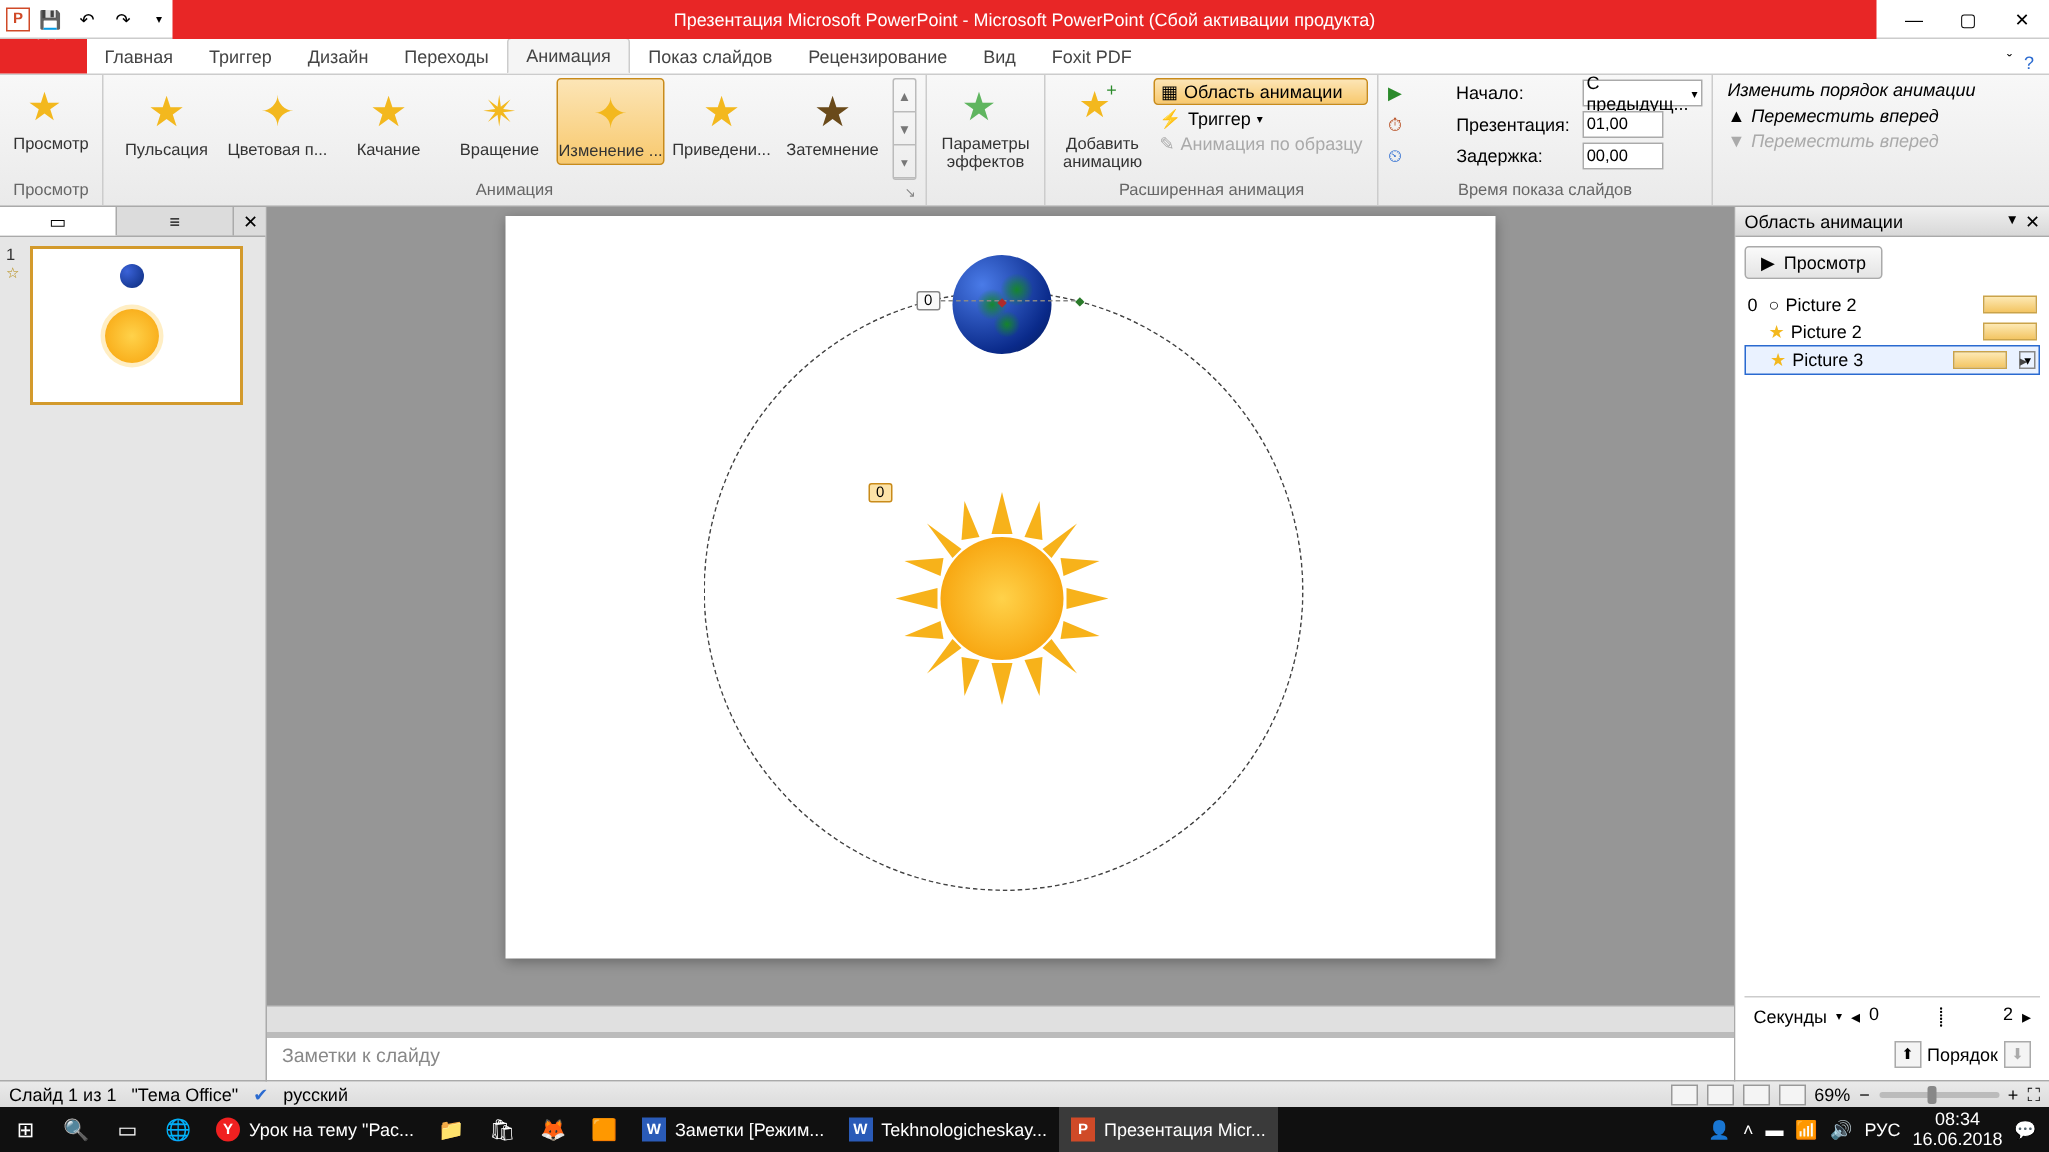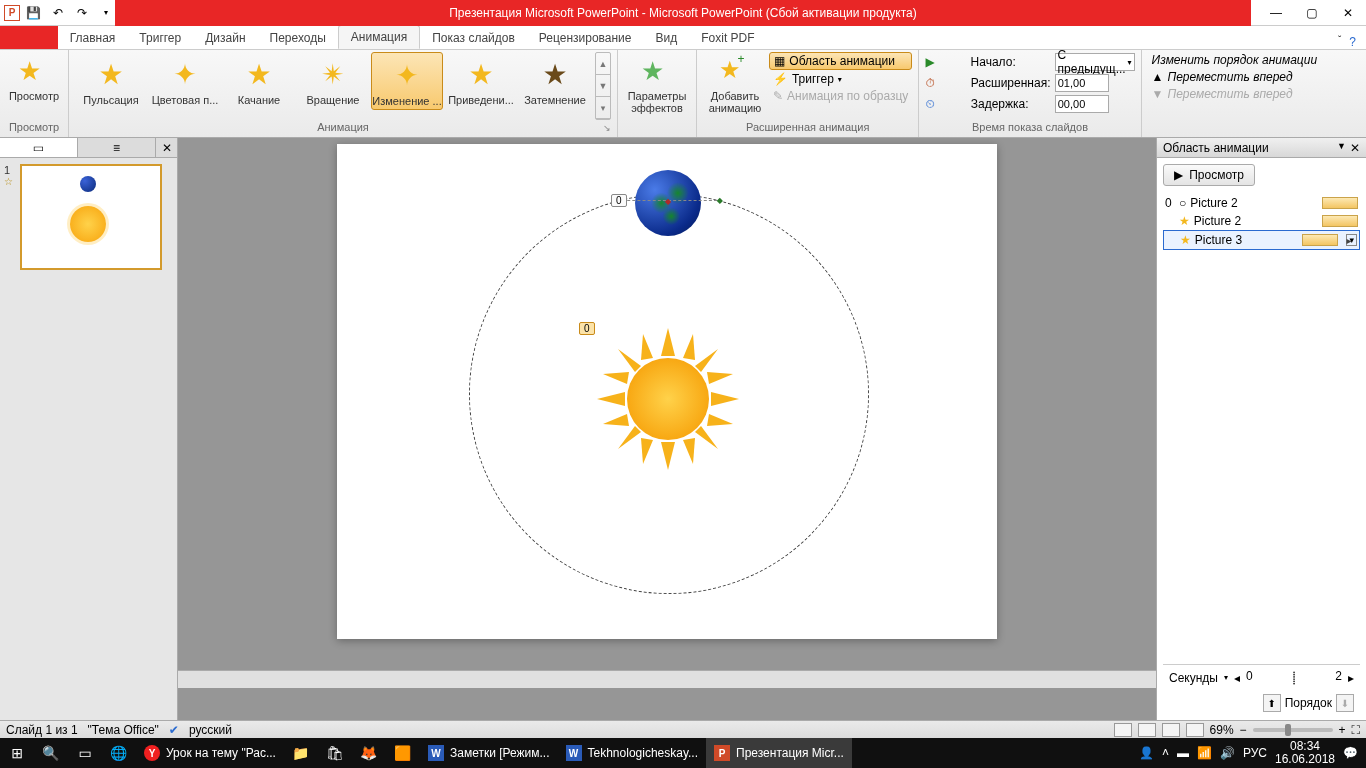--- a/index.html
+++ b/index.html
@@ -245,7 +245,7 @@
       </div>
       <div class="ribbon-field-row">
         <span style="color:#b5481a;">⏱</span>
-        <span class="fld-label">Расширенная:</span>
+        <span class="fld-label">Презентация:</span>
         <input class="ribbon-input" value="01,00" style="">
       </div>
       <div class="ribbon-field-row">

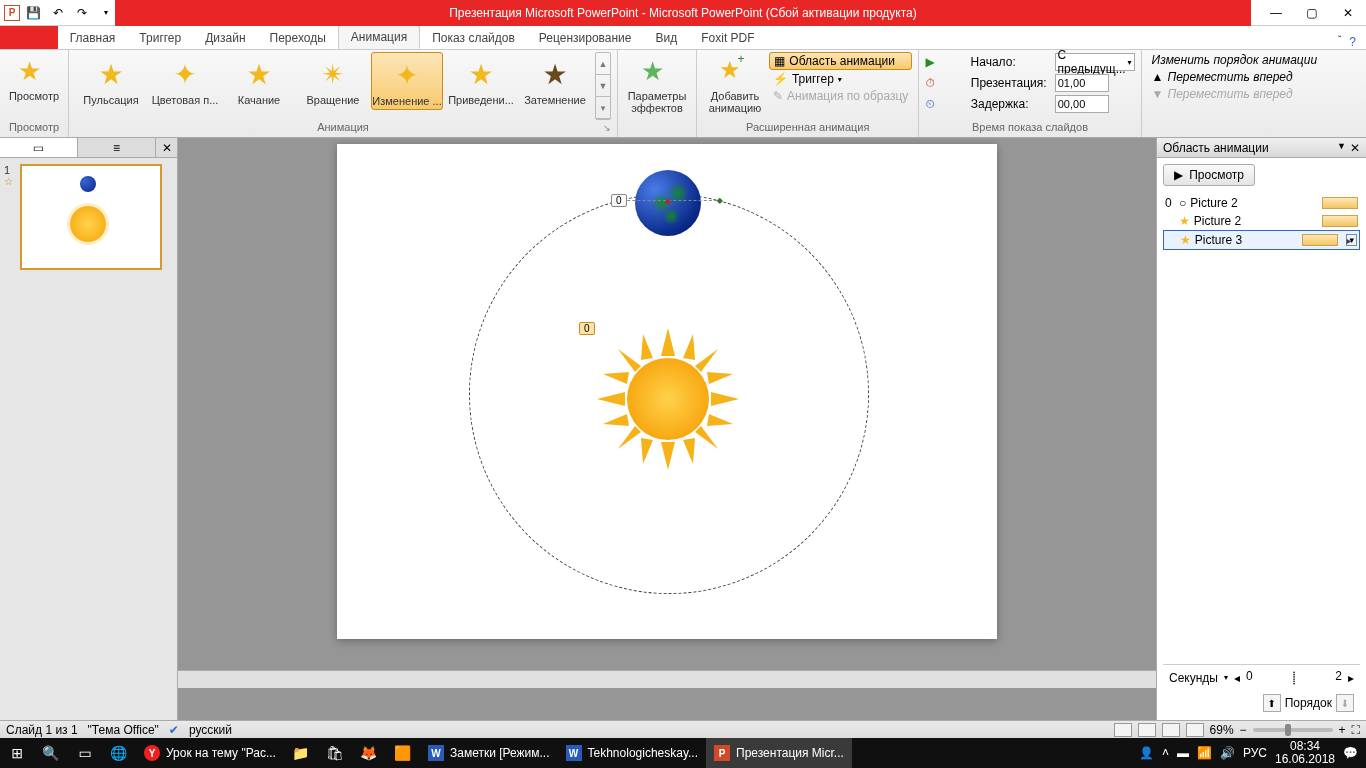--- a/index.html
+++ b/index.html
@@ -333,6 +333,7 @@
       </div>
     </div>
     <div class="scroll-h"></div>
+    <div class="notes-area">Заметки к слайду</div>
   </div>
 
   <div class="anim-pane">

